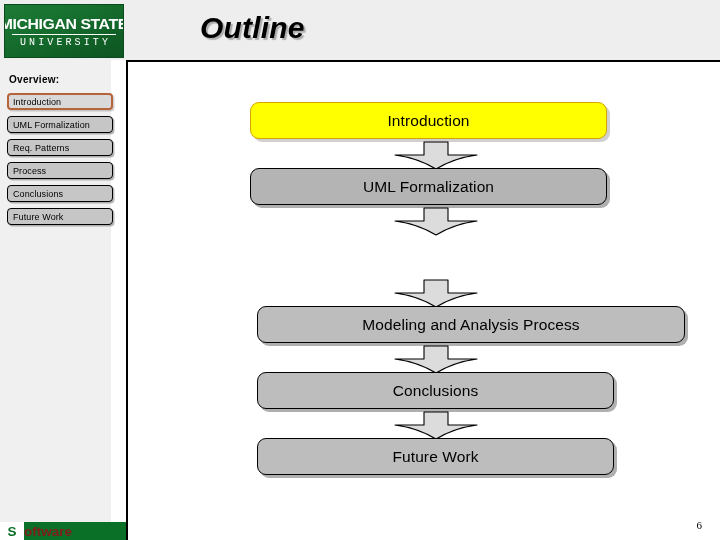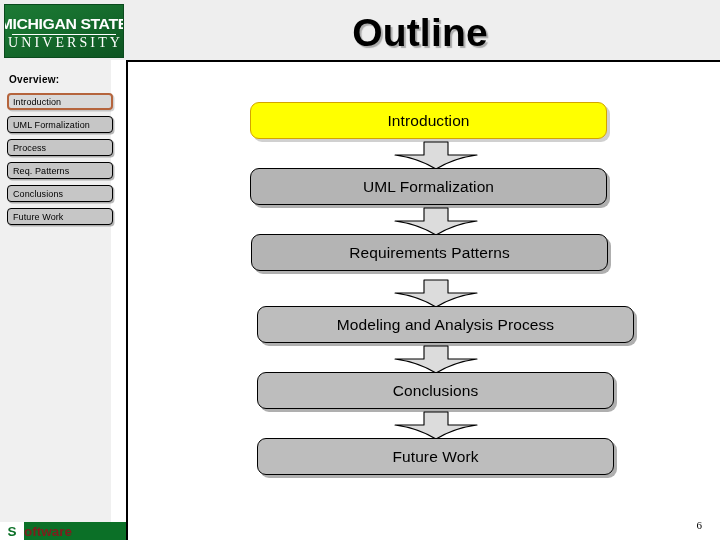--- a/index.html
+++ b/index.html
@@ -73,8 +73,8 @@
   }
   .msu-line2 {
     color: #ffffff;
-    font-family: Liberation Serif, serif;
-    font-size: 14px;
+    font-family: Liberation Mono, monospace;
+    font-size: 10px;
     letter-spacing: 3.1px;
     line-height: 11px;
     white-space: nowrap;

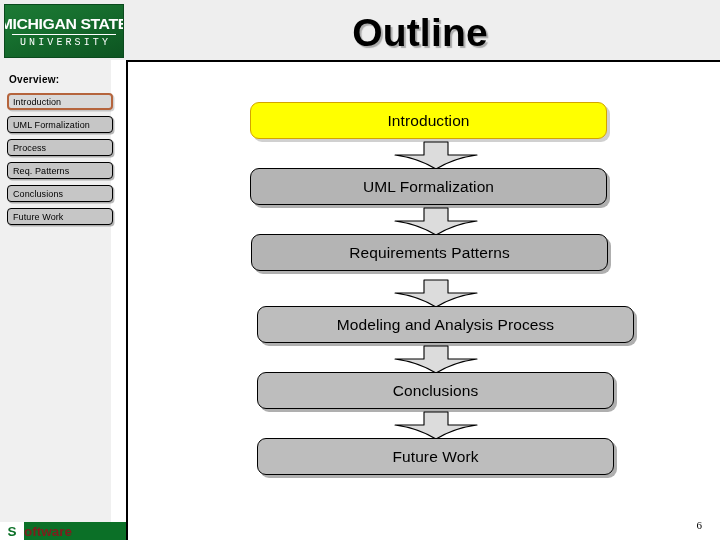--- a/index.html
+++ b/index.html
@@ -88,13 +88,14 @@
     left: 200px;
     top: 11px;
     width: 440px;
-    text-align: center;
+    text-align: left;
     font-family: "Liberation Sans", sans-serif;
     font-weight: bold;
-    font-size: 39px;
+    font-size: 30px;
     color: #000000;
     text-shadow: 2px 2px 1px rgba(150,150,150,0.75);
     letter-spacing: 0.2px;
+    font-style: italic;
   }
 
   

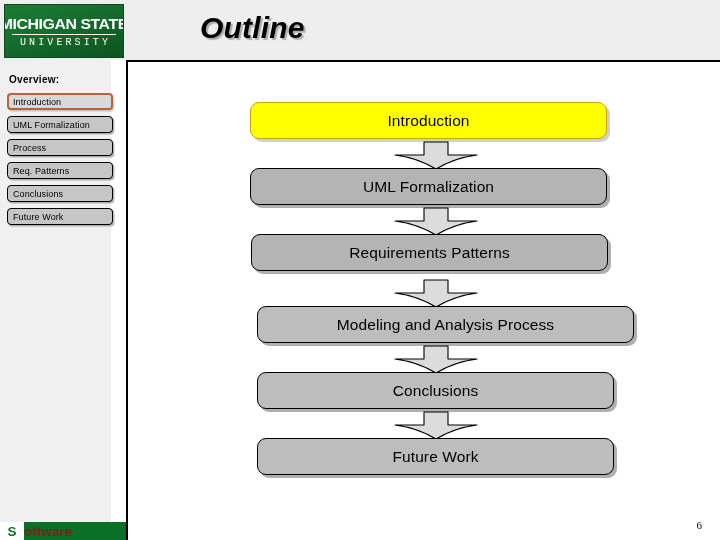--- a/index.html
+++ b/index.html
@@ -274,10 +274,10 @@
         <span class="nav-label">UML Formalization</span>
       </div>
       <div class="nav-item">
+        <span class="nav-label">Req. Patterns</span>
+      </div>
+      <div class="nav-item">
         <span class="nav-label">Process</span>
-      </div>
-      <div class="nav-item">
-        <span class="nav-label">Req. Patterns</span>
       </div>
       <div class="nav-item">
         <span class="nav-label">Conclusions</span>

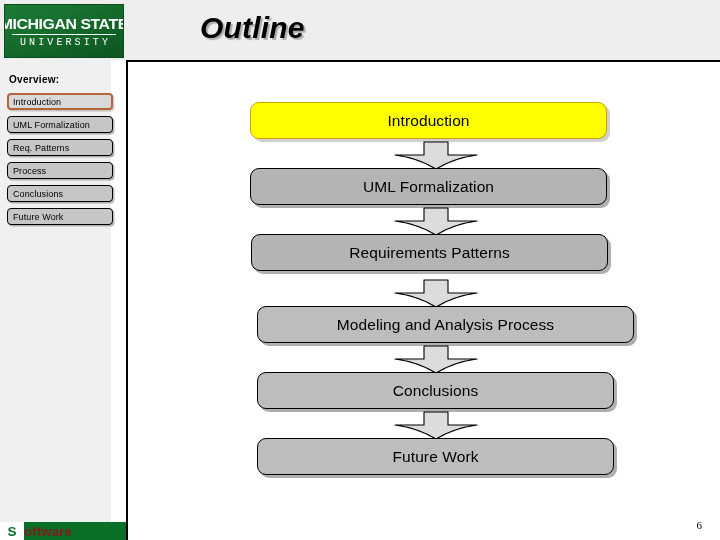--- a/index.html
+++ b/index.html
@@ -322,9 +322,6 @@
       </svg>
     </div>
 
-    <div class="flow-box" style="left:251px; top:234px; width:357px; height:37px;">
-      <span>Requirements Patterns</span>
-    </div>
 
     <div class="flow-arrow" style="left:394px; top:279px;">
       <svg width="84" height="30" viewBox="0 0 84 30">

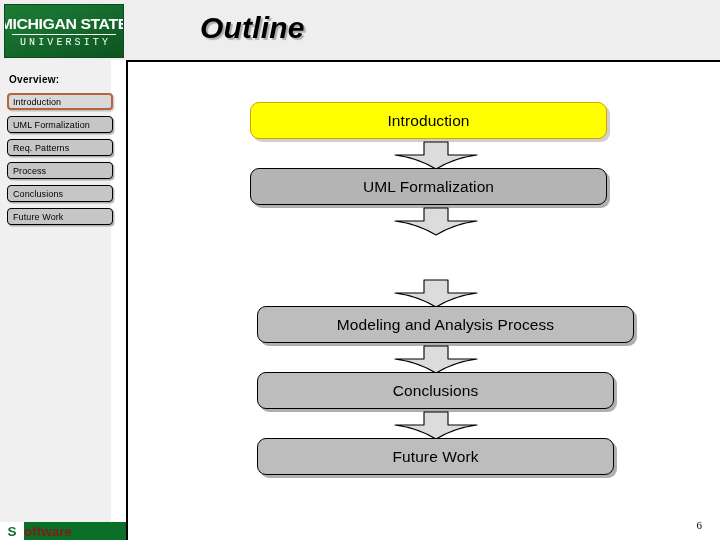--- a/index.html
+++ b/index.html
@@ -329,7 +329,7 @@
       </svg>
     </div>
 
-    <div class="flow-box shade-b" style="left:257px; top:306px; width:377px; height:37px;">
+    <div class="flow-box shade-b" style="left:257px; top:306px; width:428px; height:37px;">
       <span>Modeling and Analysis Process</span>
     </div>
 

